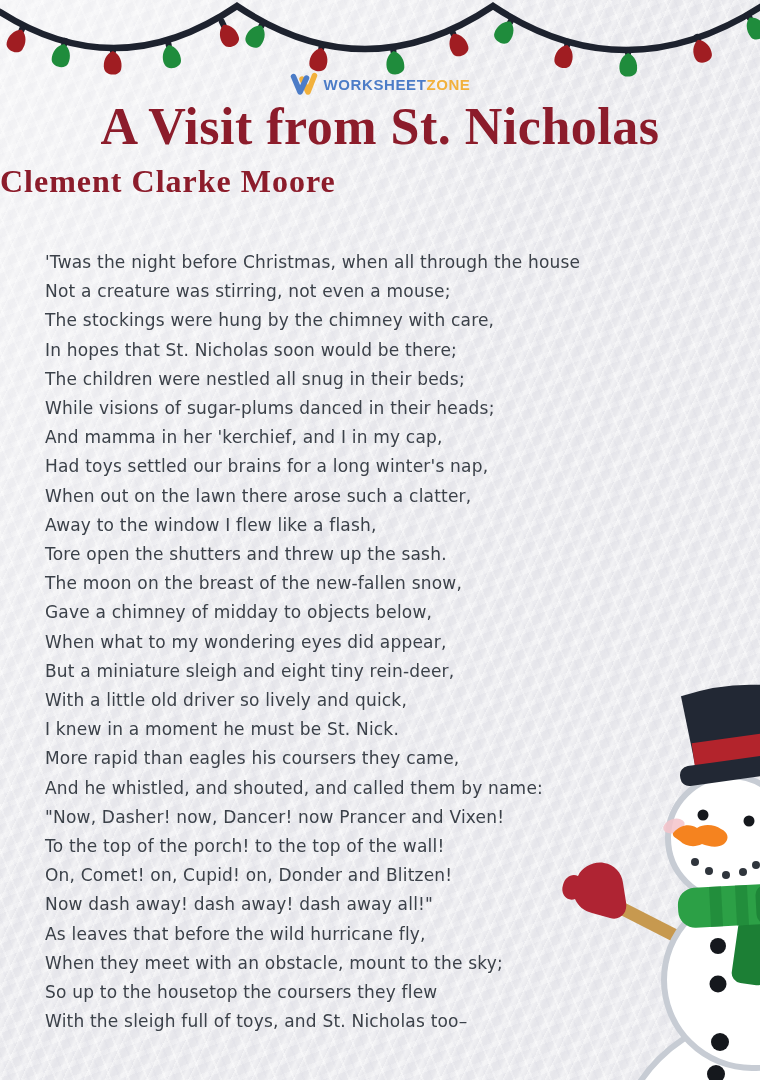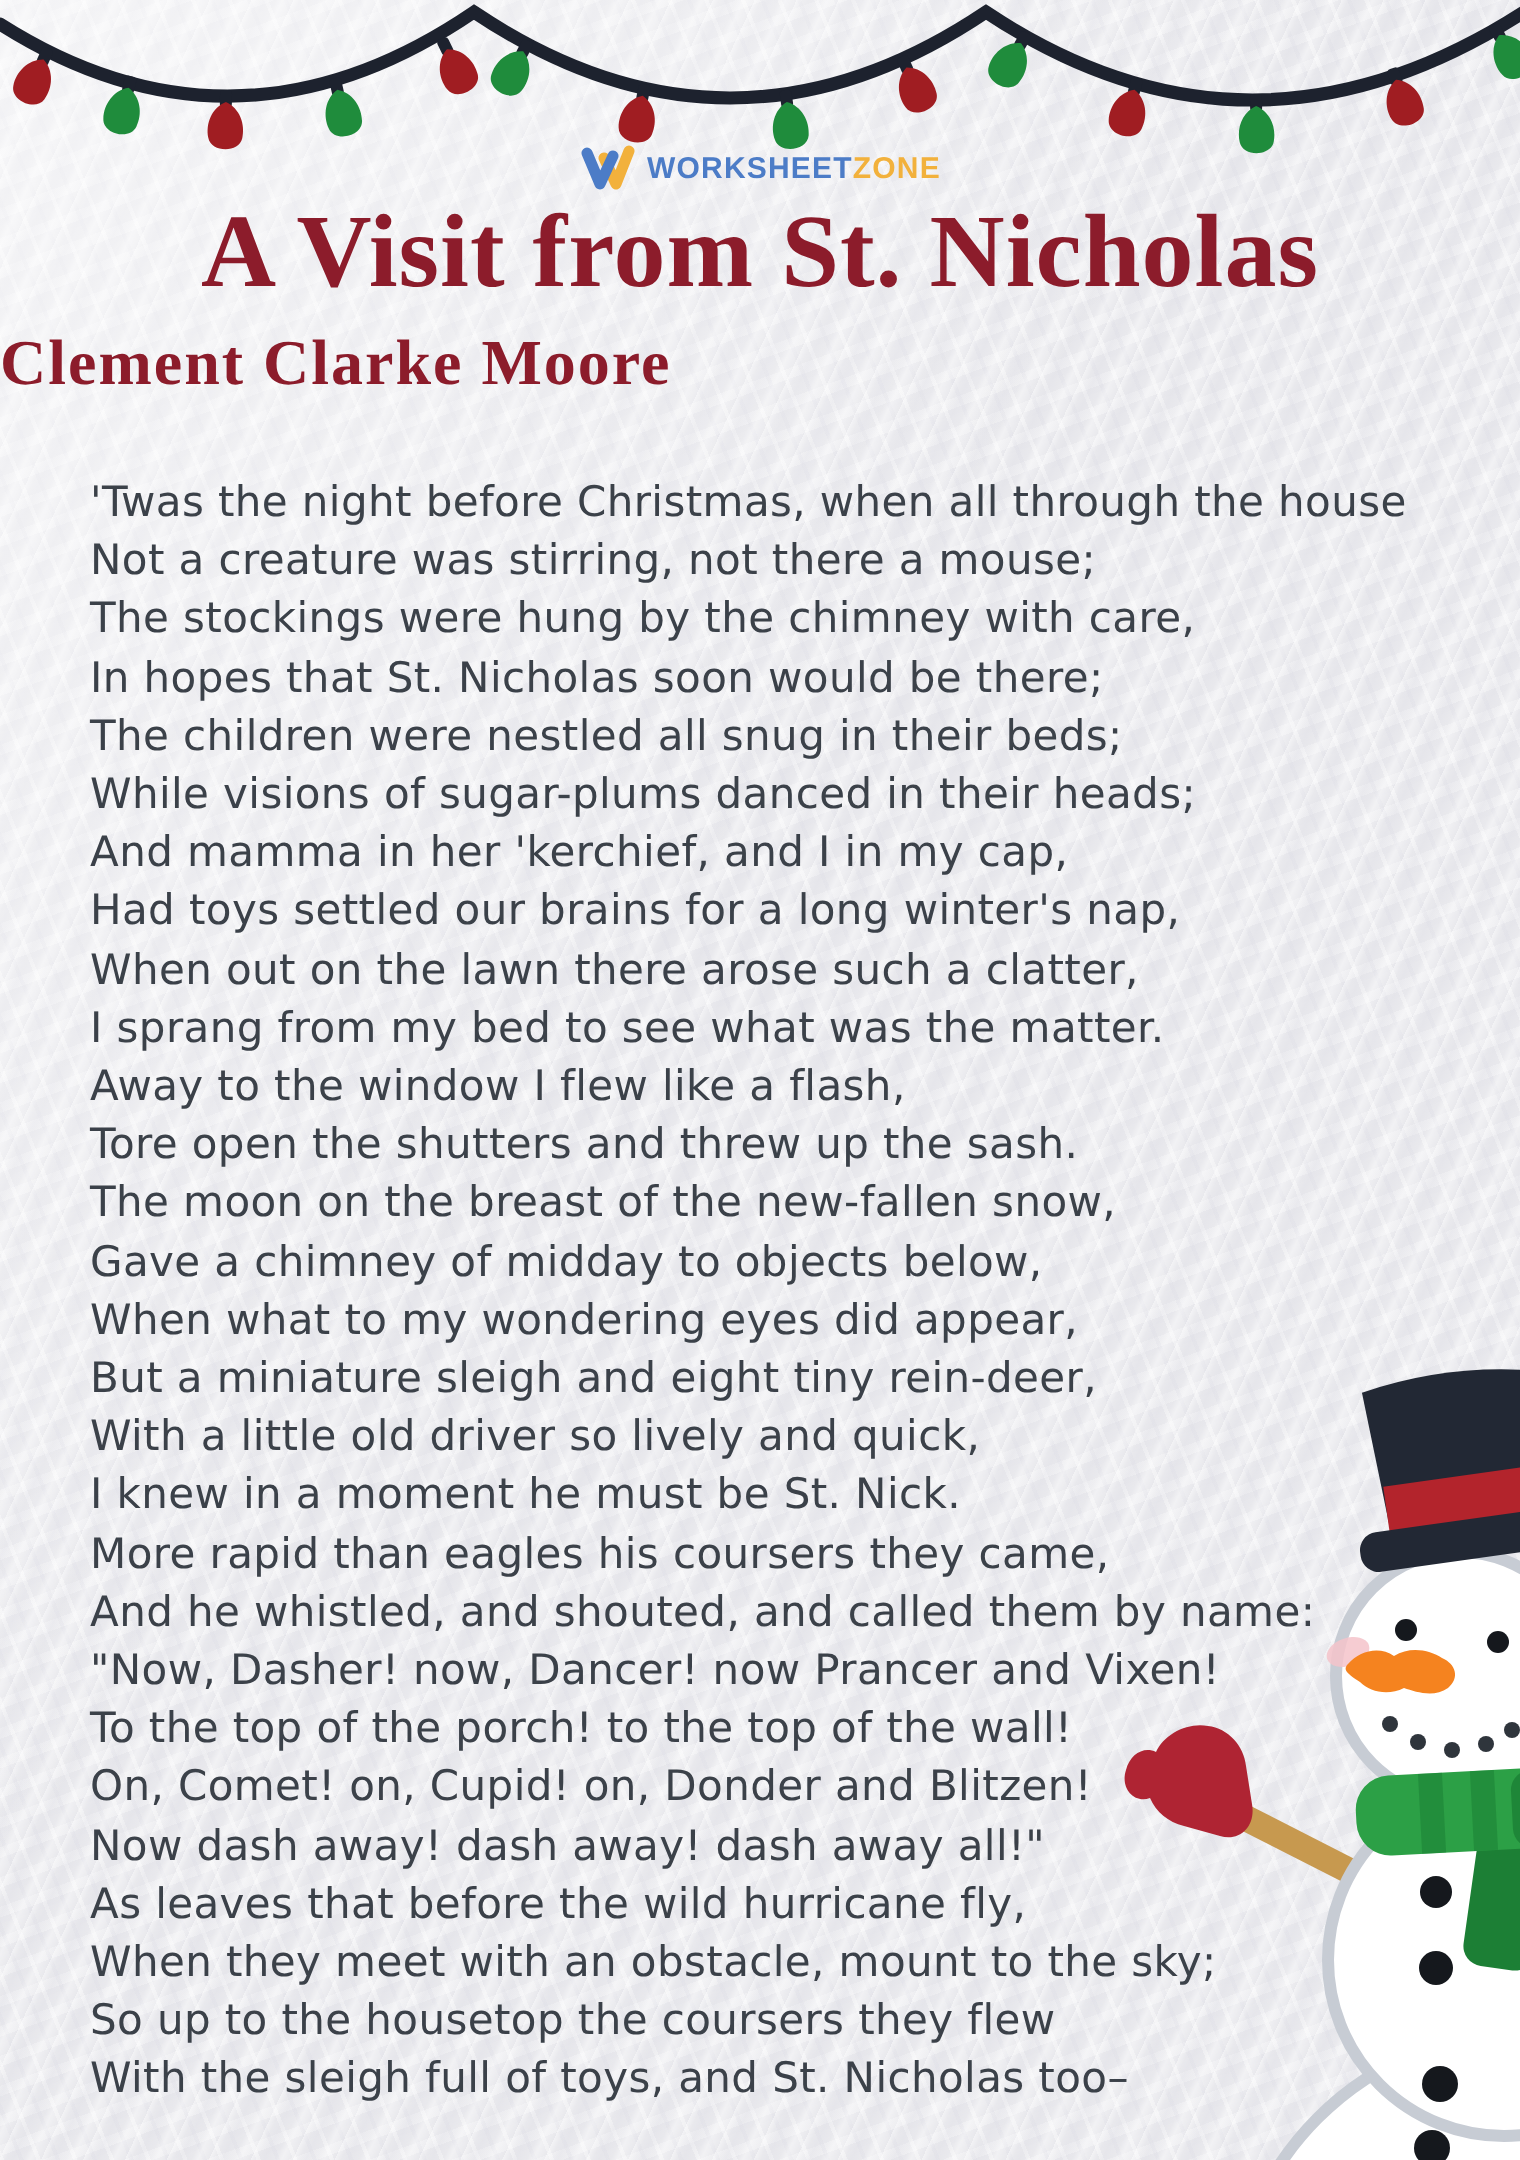--- a/index.html
+++ b/index.html
@@ -28,8 +28,8 @@
     color:var(--title-red,#8C1C2B);letter-spacing:1px;
   }
   .poem{
-    position:absolute;top:237px;left:45px;right:16px;
-    font-family:"DejaVu Sans",sans-serif;font-size:21px;line-height:29.2px;
+    position:absolute;top:248px;left:45px;right:16px;
+    font-family:"DejaVu Sans",sans-serif;font-size:17px;line-height:29.2px;
     color:var(--poem-text,#3B4149);letter-spacing:.2px;
   }
   .poem-line{white-space:nowrap;}

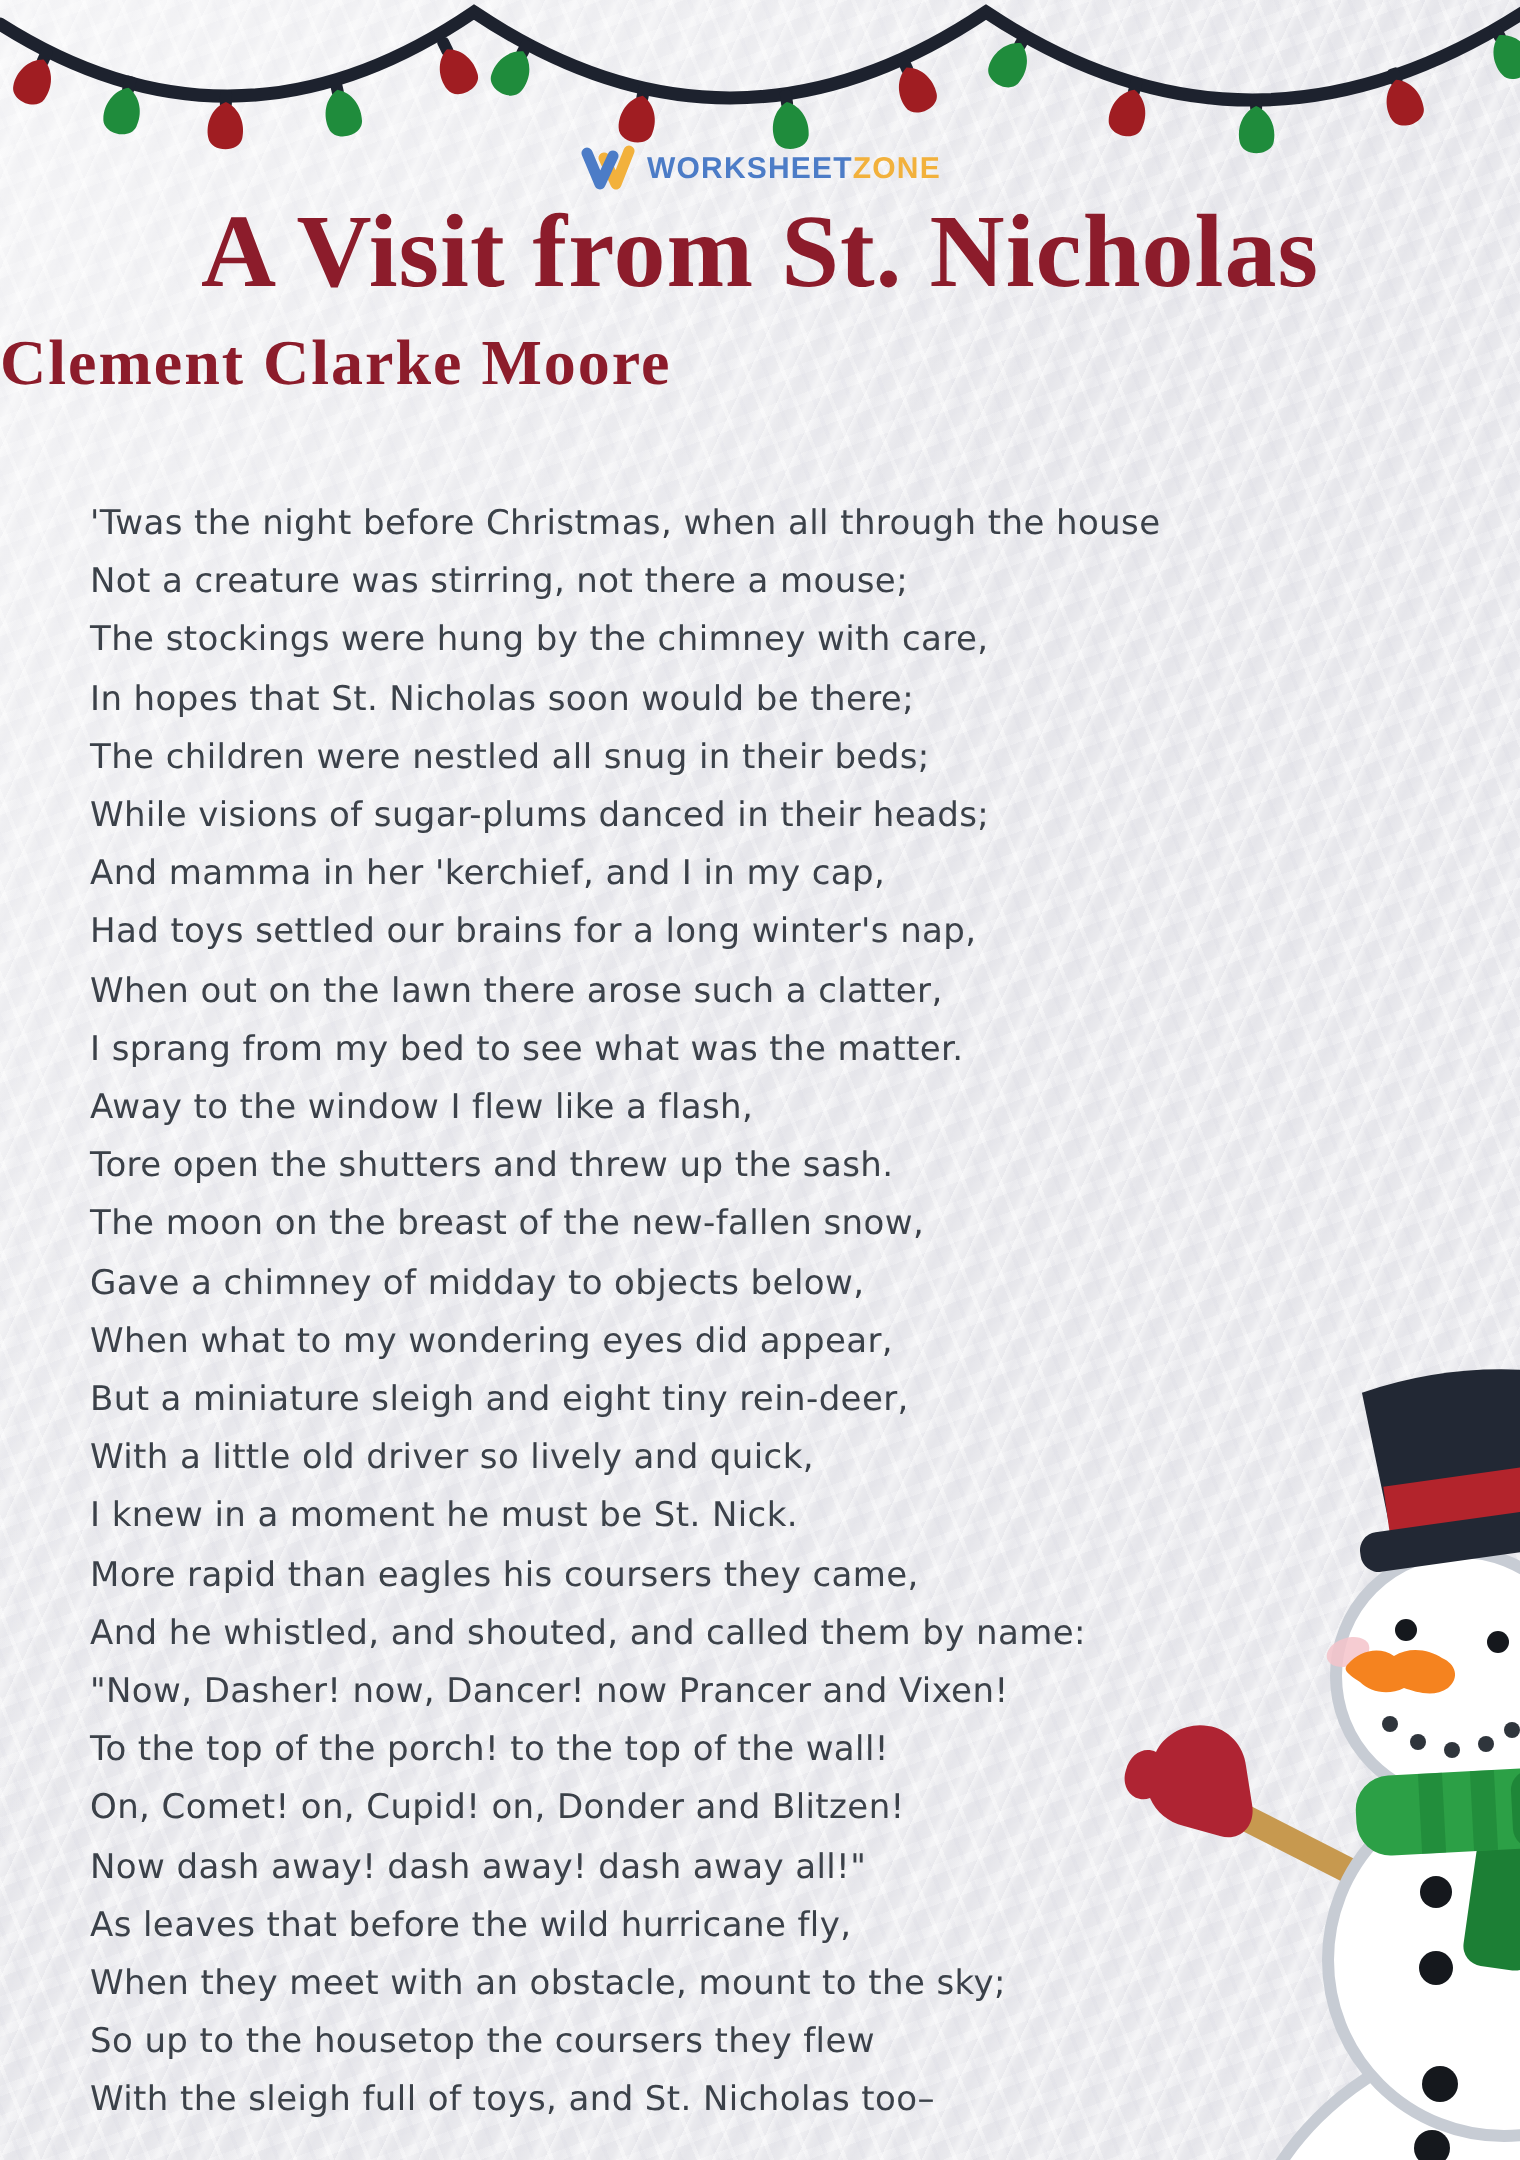--- a/index.html
+++ b/index.html
@@ -113,7 +113,7 @@
 
   <div class="poem">
       <div class="poem-line">'Twas the night before Christmas, when all through the house</div>
-      <div class="poem-line">Not a creature was stirring, not there a mouse;</div>
+      <div class="poem-line">Not a creature was stirring, not even a mouse;</div>
       <div class="poem-line">The stockings were hung by the chimney with care,</div>
       <div class="poem-line">In hopes that St. Nicholas soon would be there;</div>
       <div class="poem-line">The children were nestled all snug in their beds;</div>

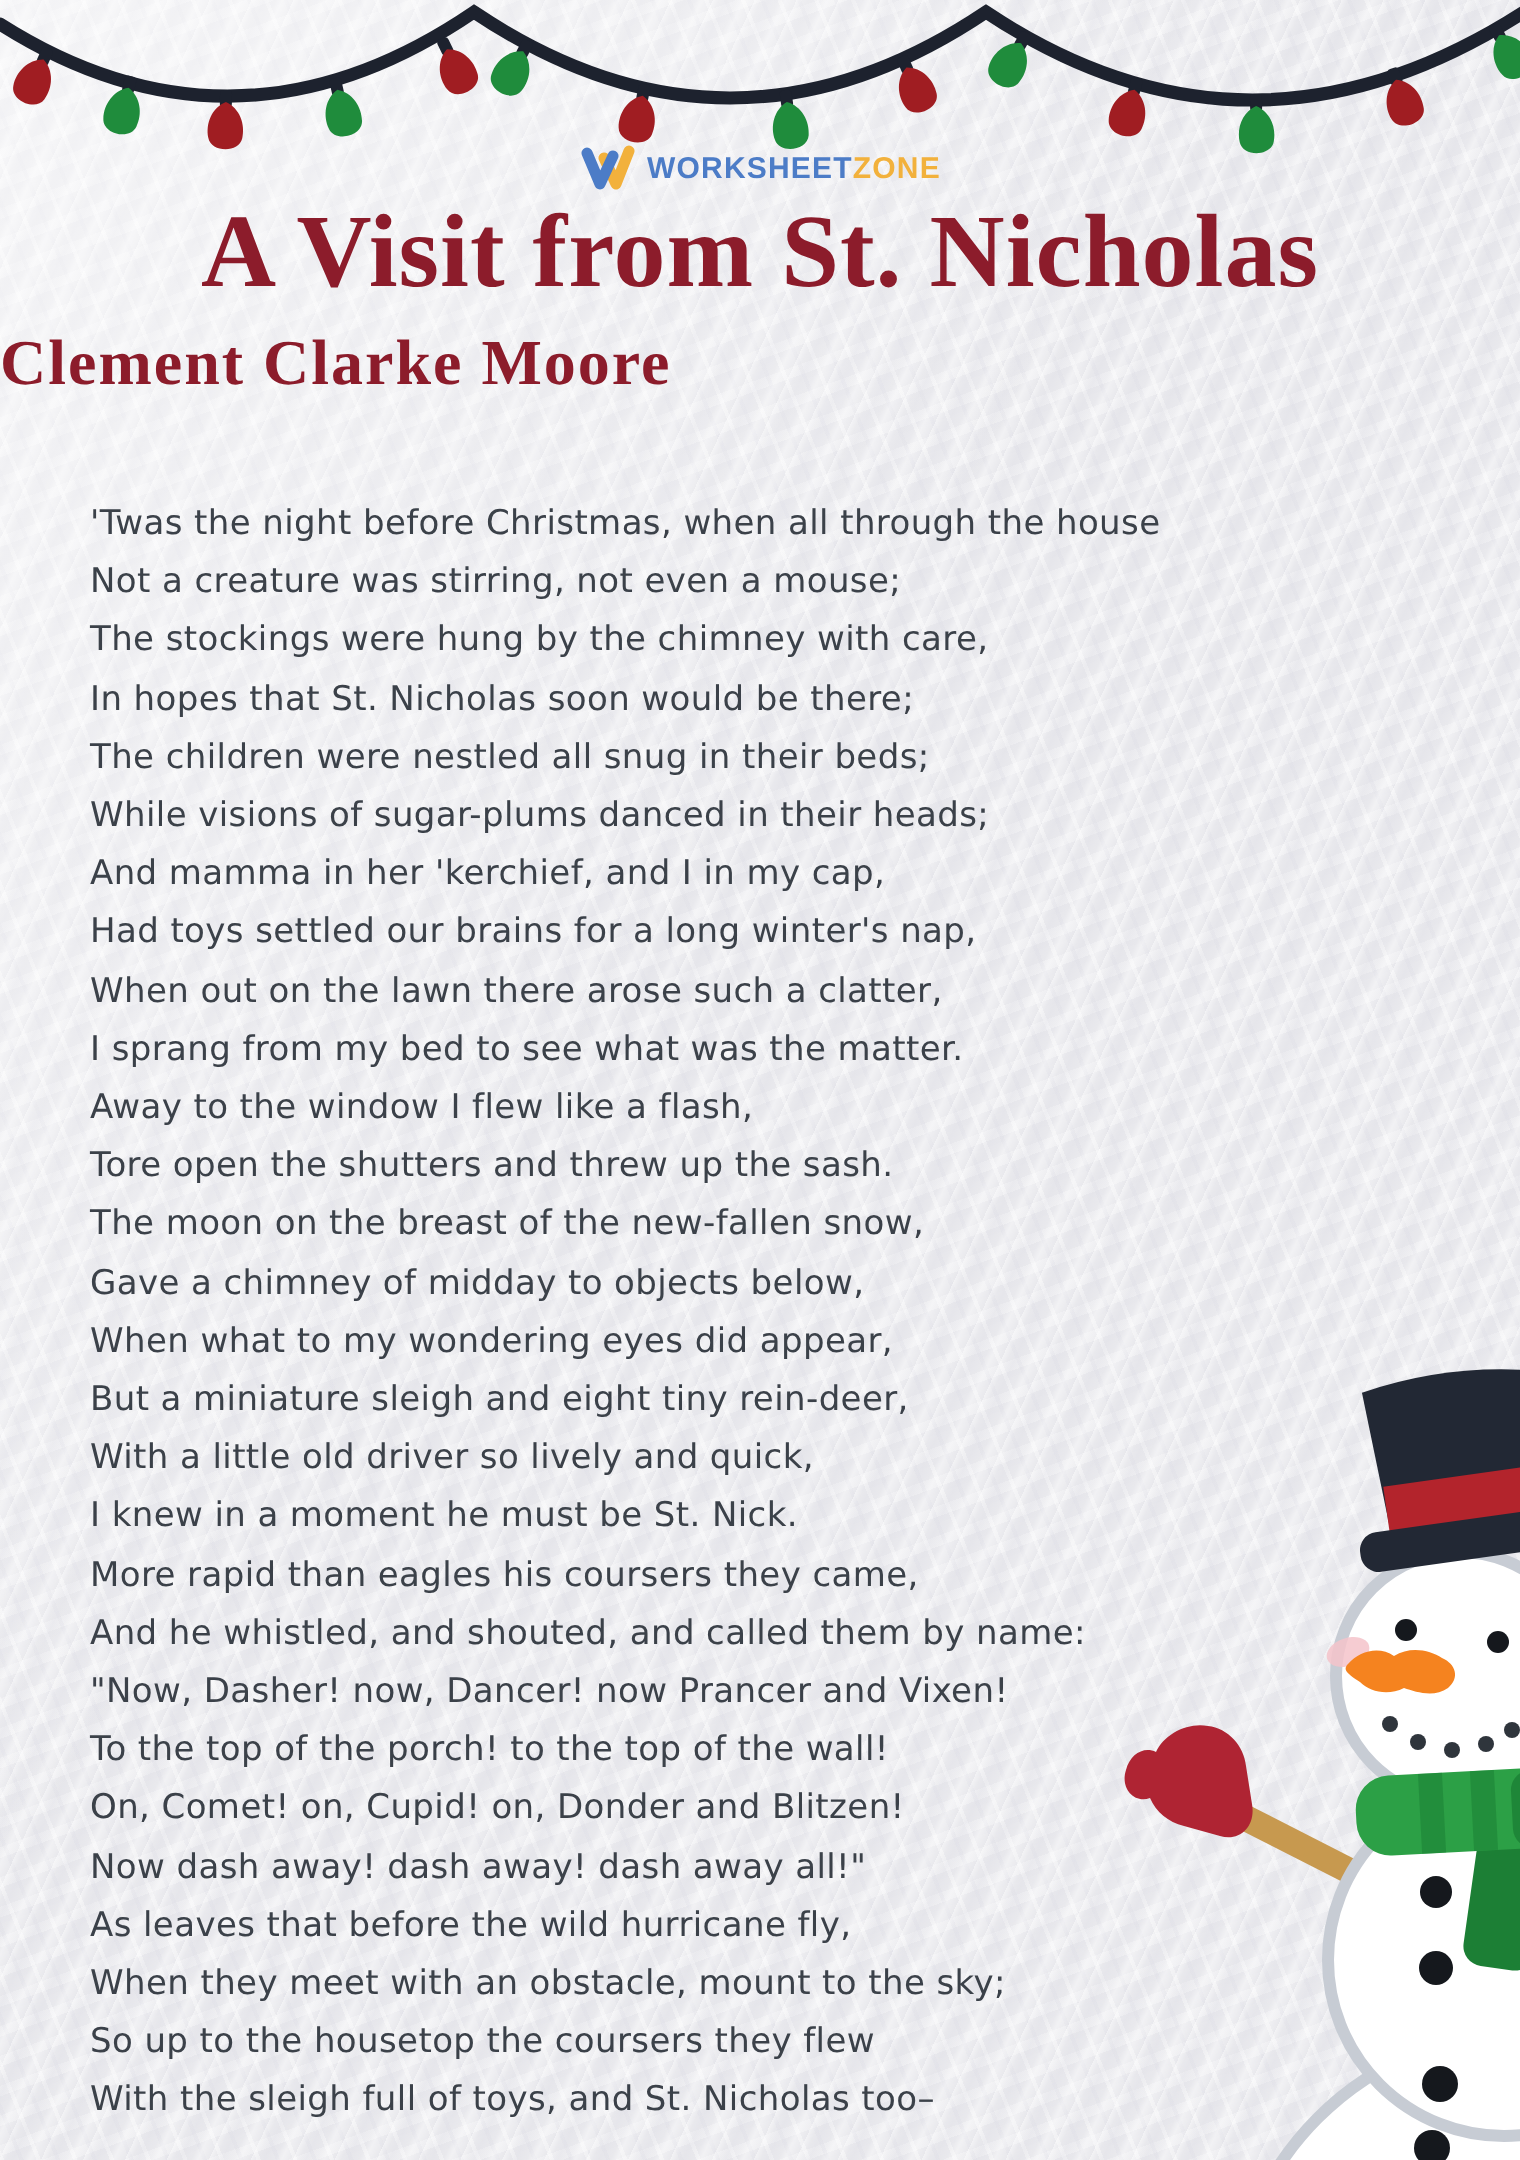--- a/index.html
+++ b/index.html
@@ -121,7 +121,6 @@
       <div class="poem-line">And mamma in her 'kerchief, and I in my cap,</div>
       <div class="poem-line">Had toys settled our brains for a long winter's nap,</div>
       <div class="poem-line">When out on the lawn there arose such a clatter,</div>
-      <div class="poem-line">I sprang from my bed to see what was the matter.</div>
       <div class="poem-line">Away to the window I flew like a flash,</div>
       <div class="poem-line">Tore open the shutters and threw up the sash.</div>
       <div class="poem-line">The moon on the breast of the new-fallen snow,</div>

